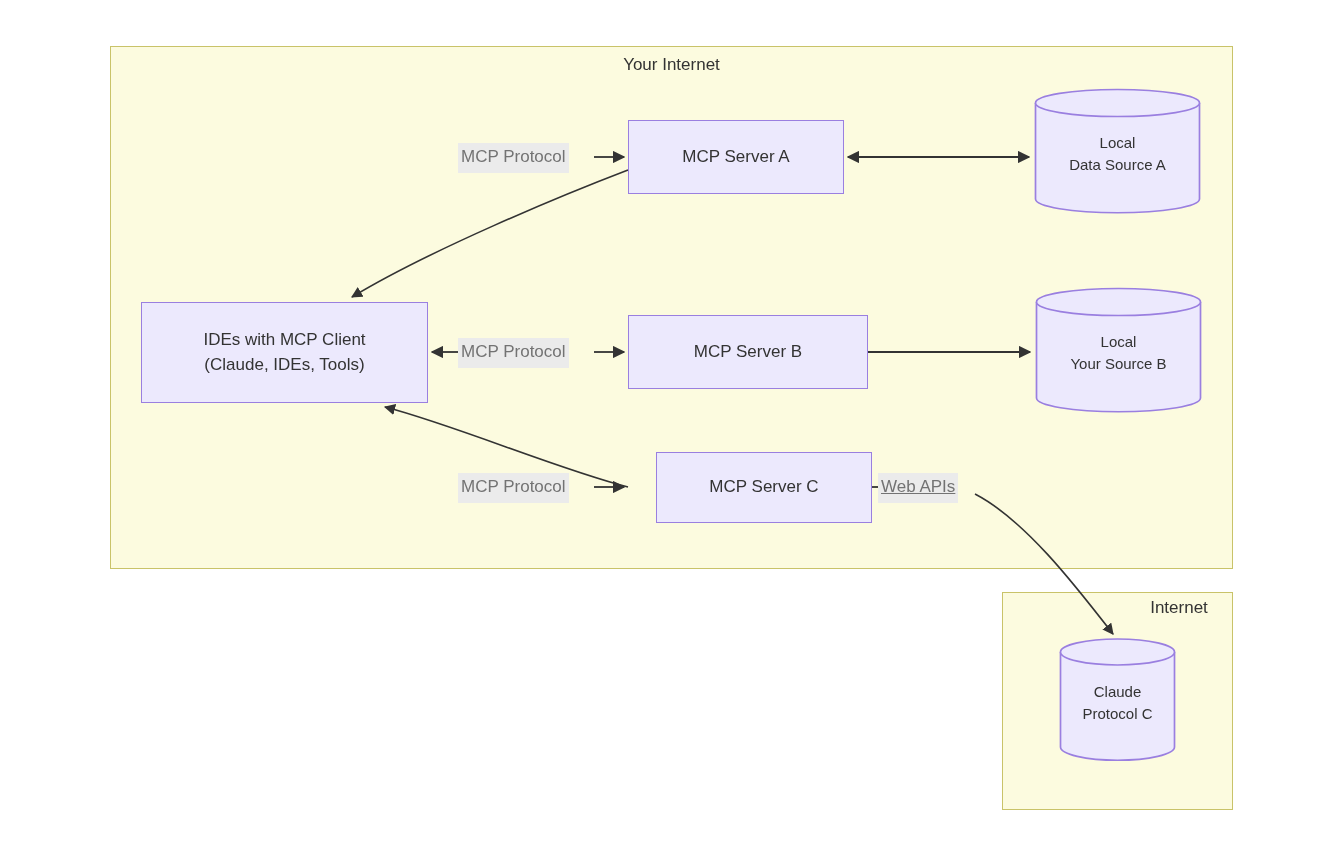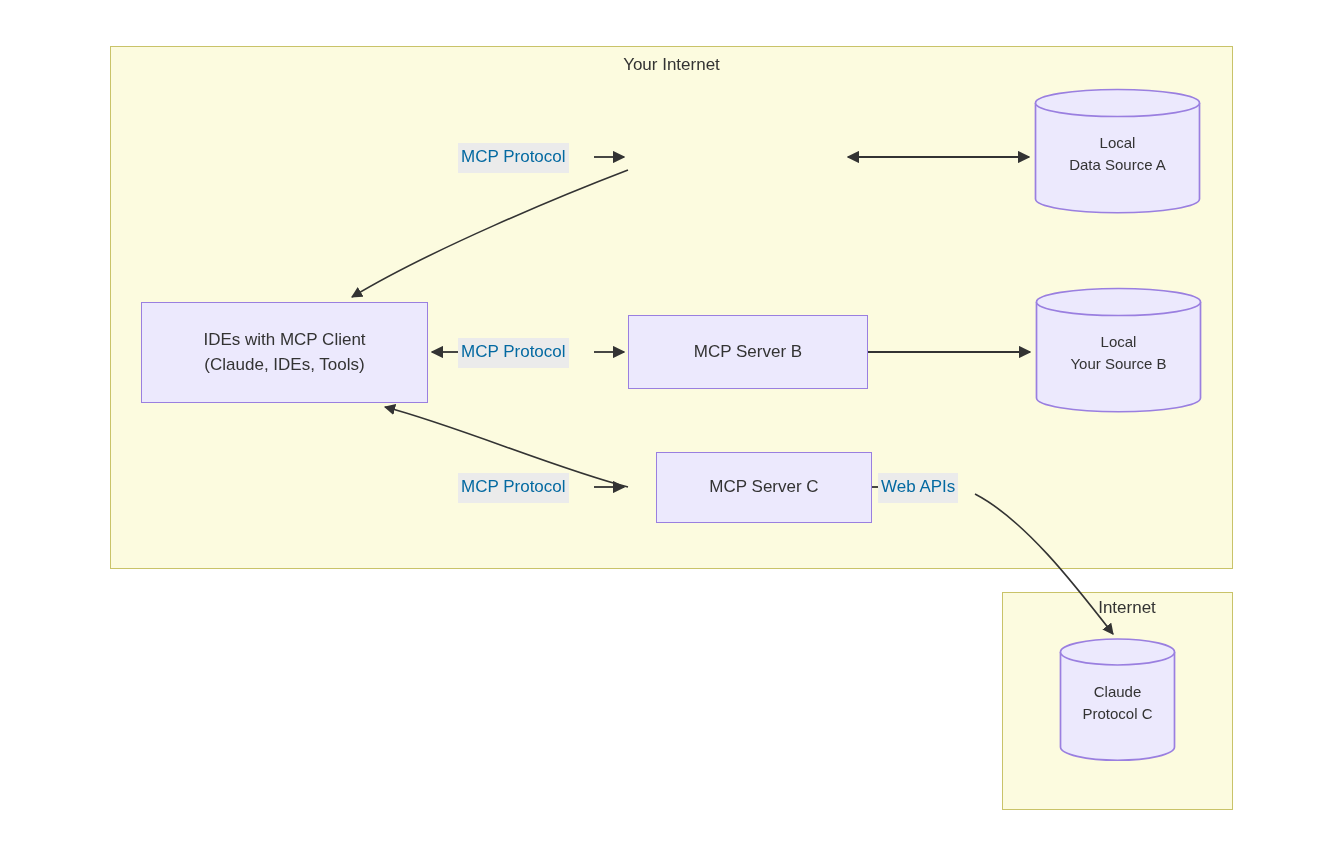--- a/index.html
+++ b/index.html
@@ -78,7 +78,7 @@
   .edge-label {
     position: absolute;
     background: #ebebeb;
-    color: #0369a1;
+    color: #737373;
     font-size: 17px;
     line-height: 1.1;
     padding: 5px 3px 6px 3px;

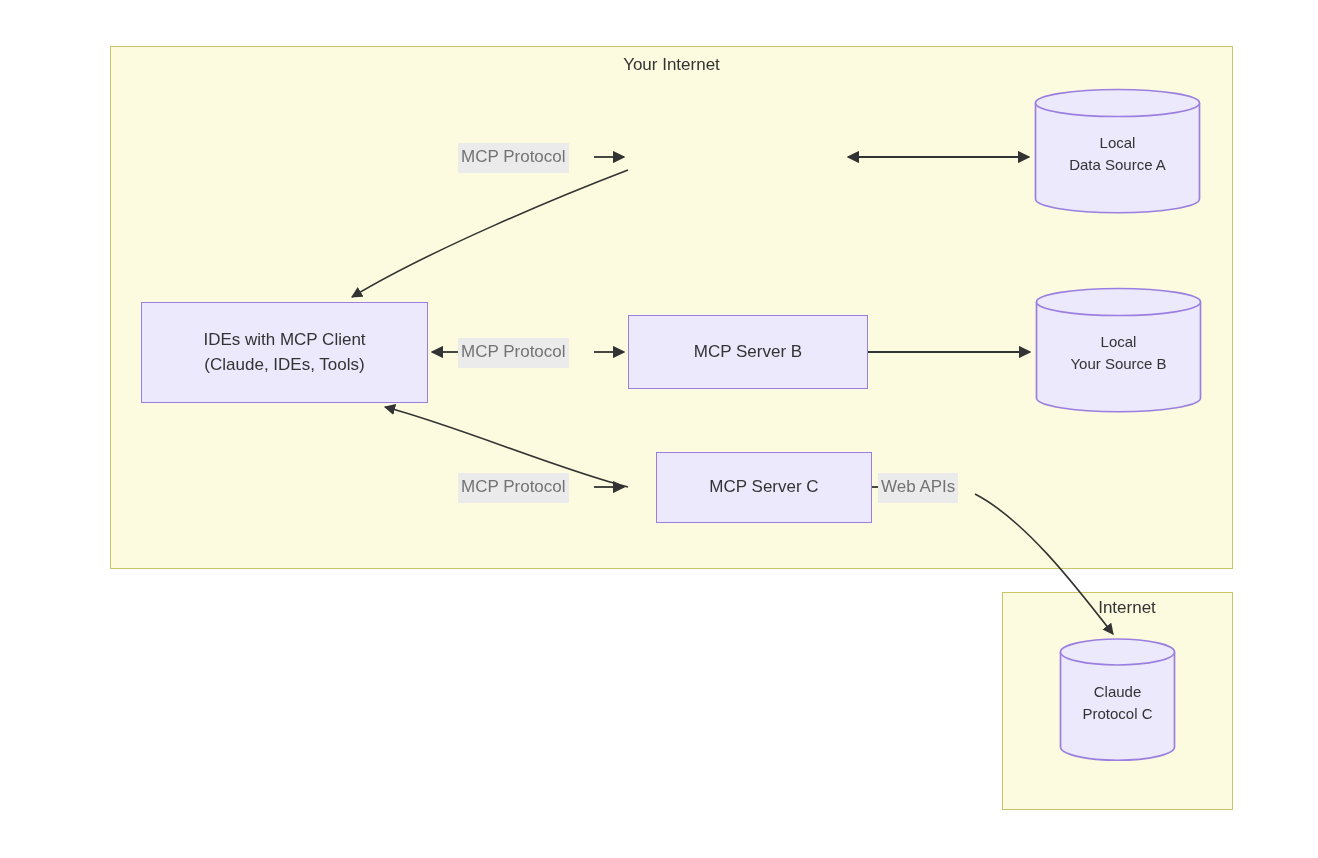--- a/index.html
+++ b/index.html
@@ -132,6 +132,9 @@
     <span class="line">(Claude, IDEs, Tools)</span>
   </div>
 
+  <div class="node-box" style="left:628px; top:120px; width:216px; height:74px;">
+    <span class="line">MCP Server A</span>
+  </div>
 
   <div class="node-box" style="left:628px; top:315px; width:240px; height:74px;">
     <span class="line">MCP Server B</span>

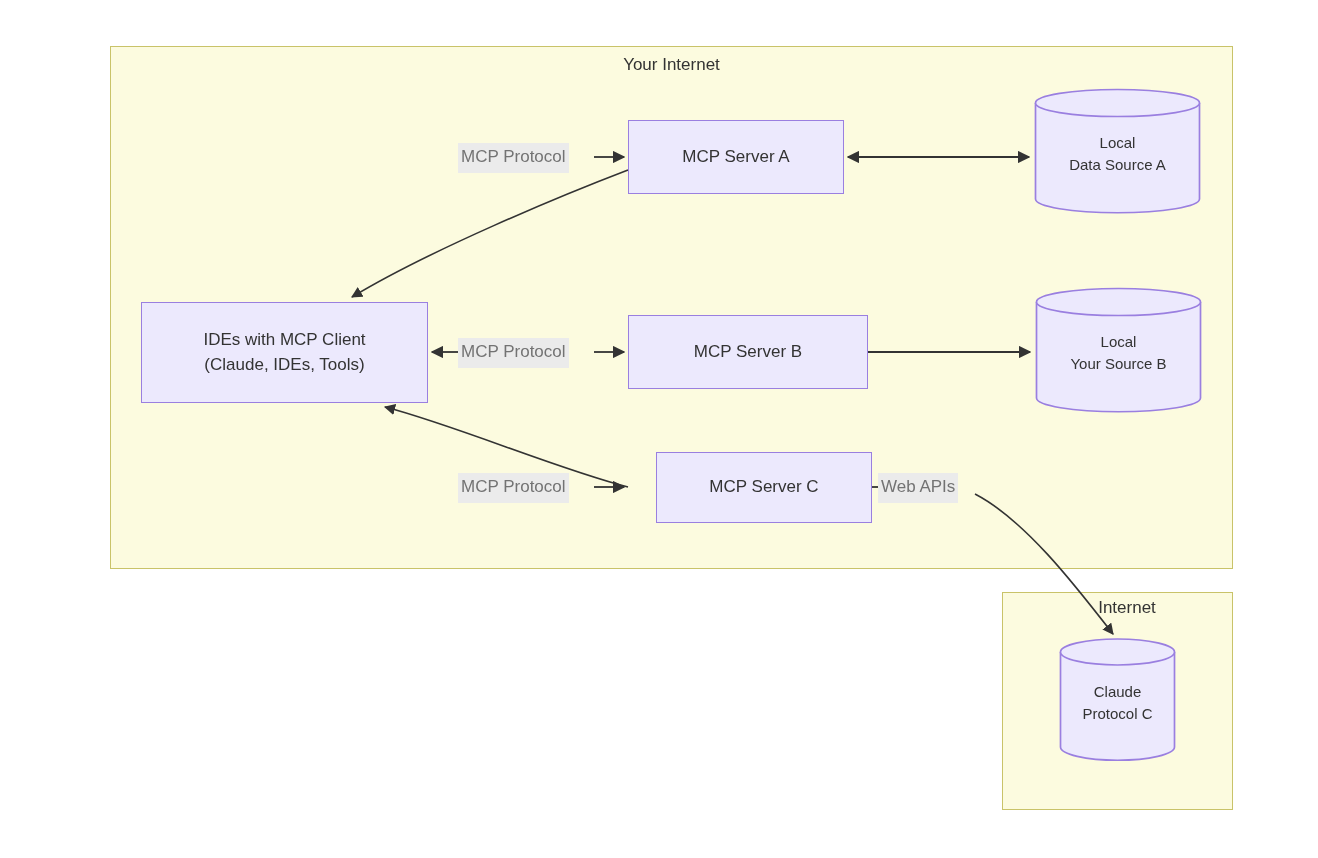--- a/index.html
+++ b/index.html
@@ -183,7 +183,7 @@
 
   <div class="edge-label" style="left:458px; top:473px;">MCP Protocol</div>
 
-  <div class="edge-label" style="left:878px; top:473px;">Web APIs</div>
+  <div class="edge-label" style="left:878px; top:473px;text-decoration:underline;">Web APIs</div>
 
 </div>
 

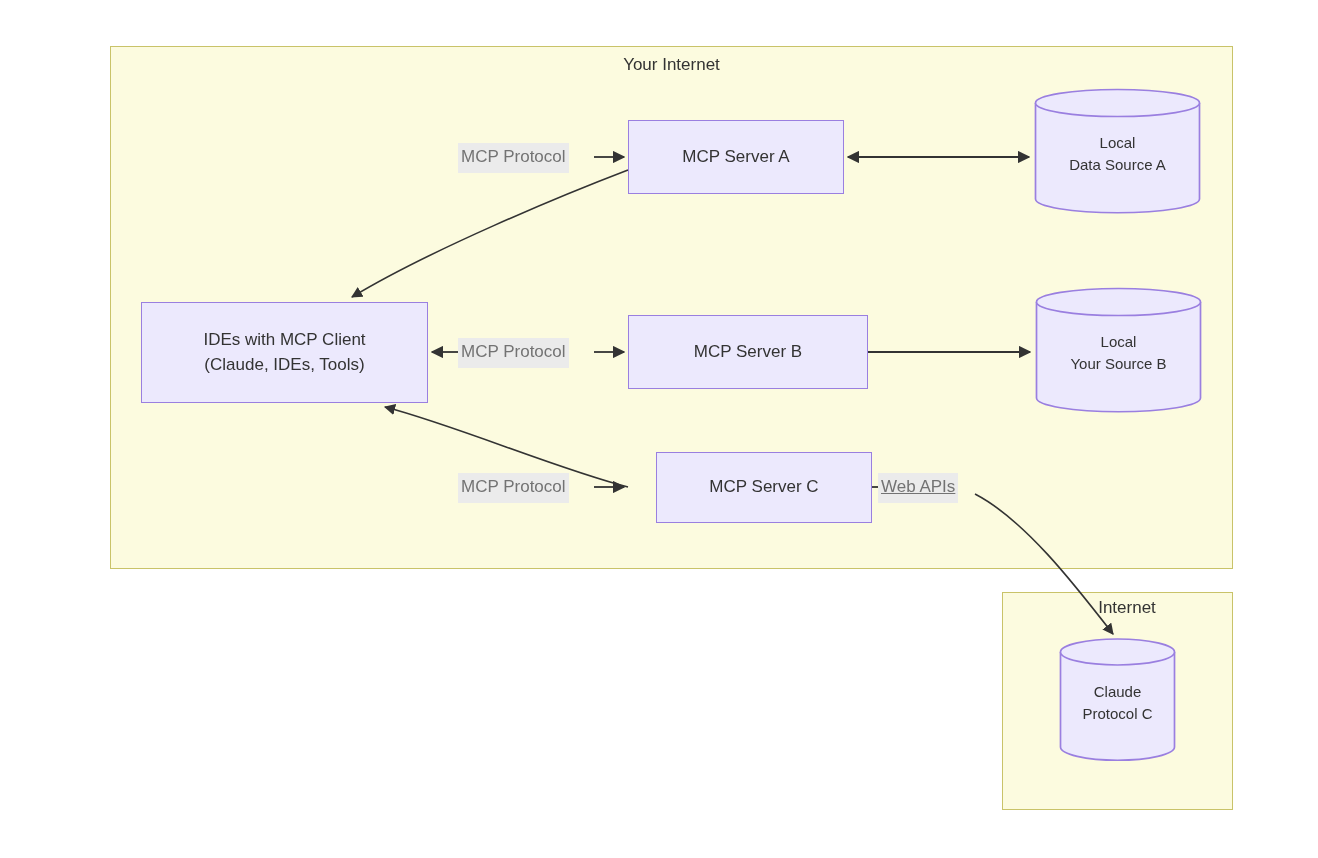--- a/index.html
+++ b/index.html
@@ -94,7 +94,7 @@
   <div class="group-title" style="left:110px; top:55px; width:1123px;">Your Internet</div>
 
   <div class="group-box" style="left:1002px; top:592px; width:231px; height:218px;"></div>
-  <div class="group-title" style="left:996px; top:598px; width:262px;">Internet</div>
+  <div class="group-title" style="left:1048px; top:598px; width:262px;">Internet</div>
 
   <svg class="svg-layer" viewBox="0 0 1318 858">
     <defs>

